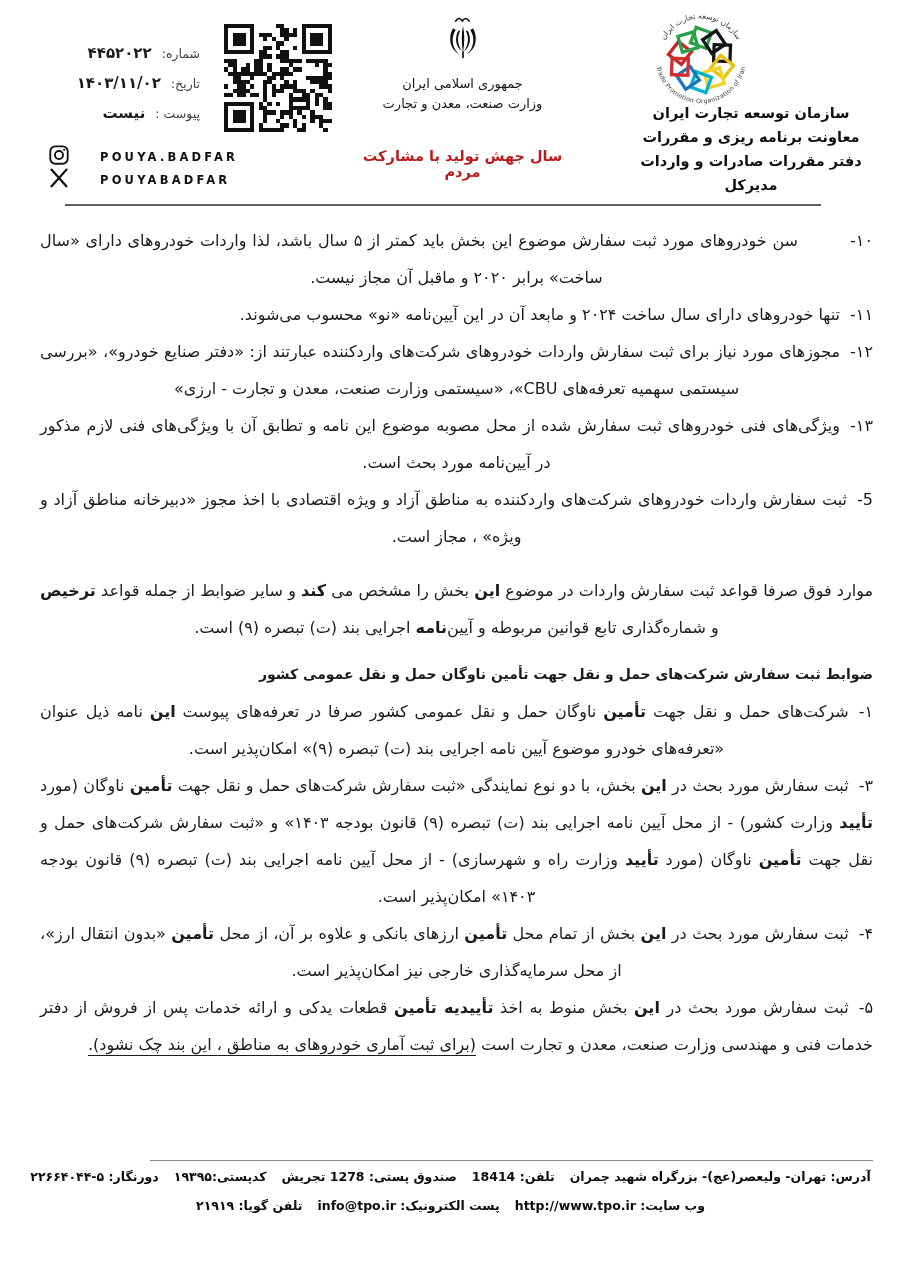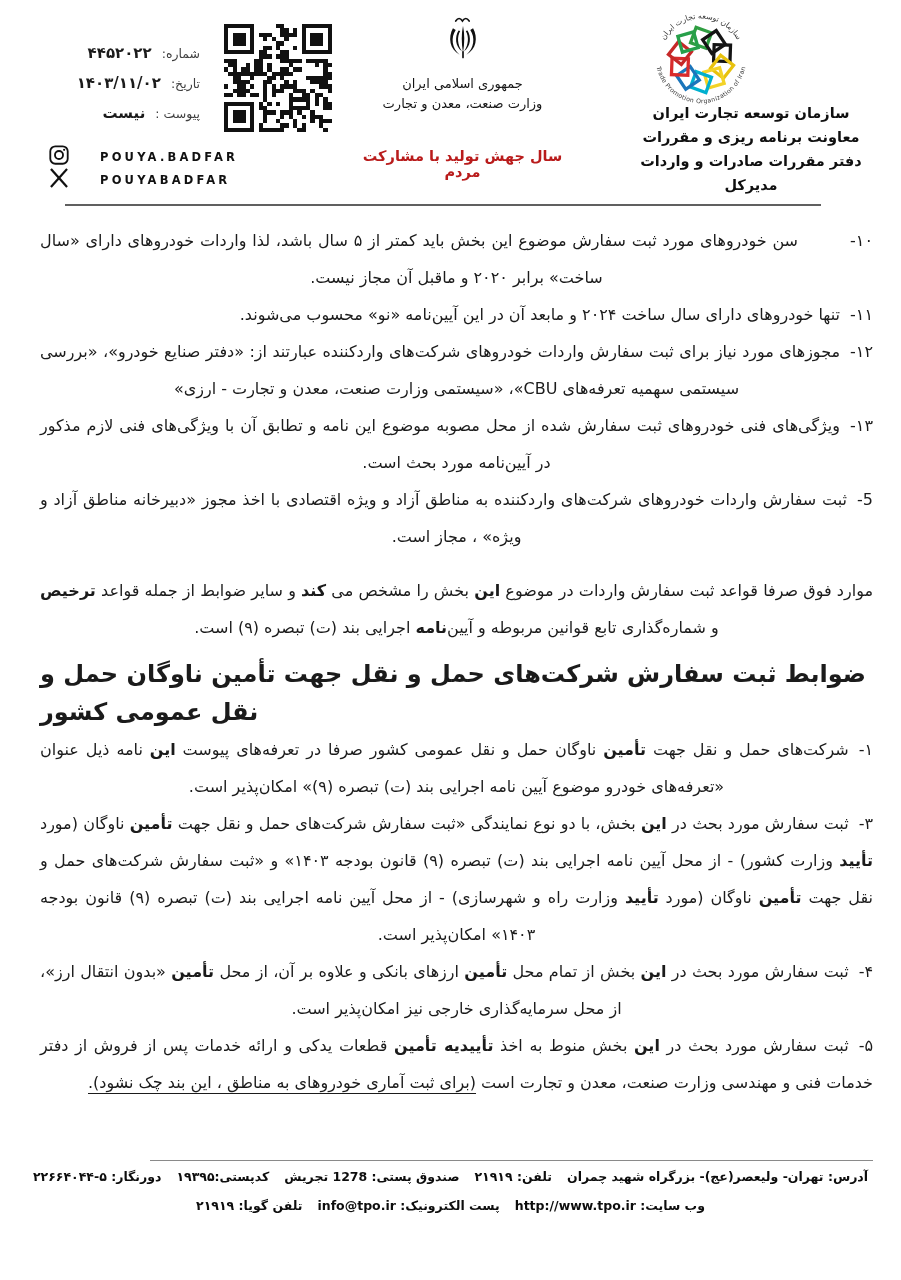--- a/index.html
+++ b/index.html
@@ -32,7 +32,7 @@
   .num-gap{display:inline-block;width:10px;}
   .num-gap.wide{width:52px;}
   .closing-paragraph{margin-top:17px;text-align:justify;text-align-last:center;}
-  .section-heading{margin-top:9px;font-size:24px;font-weight:bold;text-align:left;line-height:38px;}
+  .section-heading{margin-top:9px;font-size:14px;font-weight:bold;text-align:right;line-height:38px;}
   .seg-bold{font-weight:bold;}
   .seg-underline{text-decoration:underline;text-underline-offset:5px;}
   

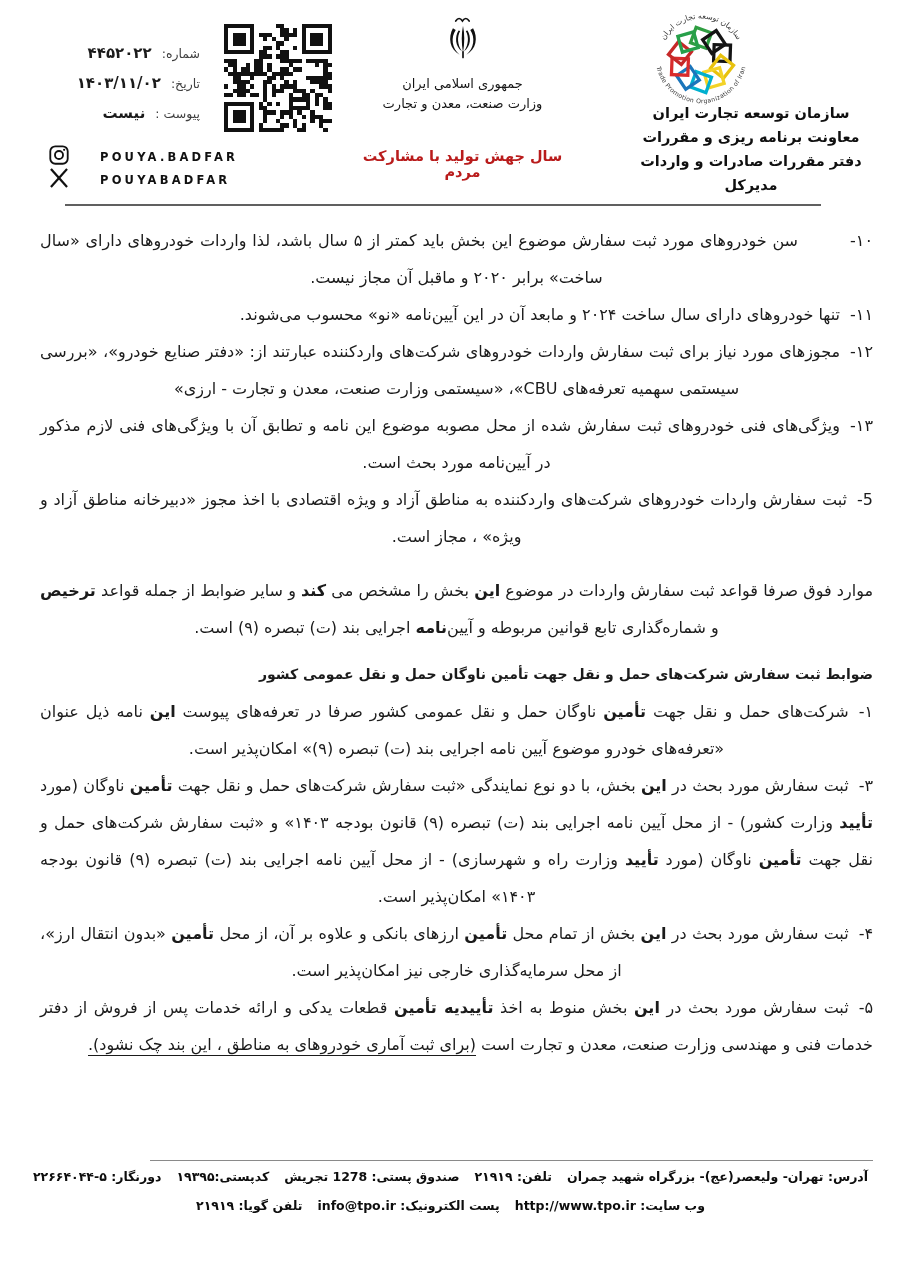--- a/index.html
+++ b/index.html
@@ -379,7 +379,7 @@
   <div class="footer-divider"></div>
   <div class="footer-line l1">
     <span>آدرس: تهران- ولیعصر(عج)- بزرگراه شهید چمران</span>
-    <span>تلفن: ۲۱۹۱۹</span>
+    <span>تلفن: 18414</span>
     <span>صندوق پستی: 1278 تجریش</span>
     <span>کدپستی:۱۹۳۹۵</span>
     <span>دورنگار: ۵-۲۲۶۶۴۰۴۴</span>

